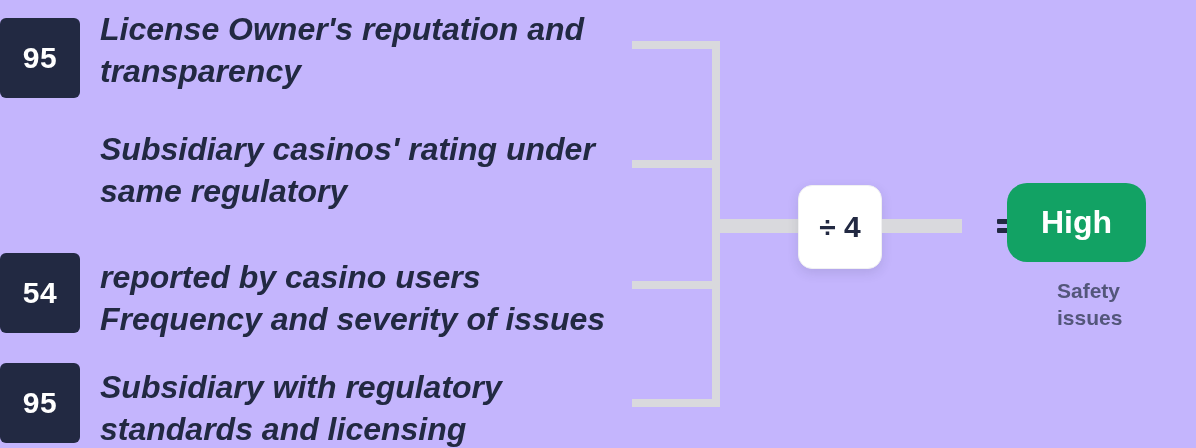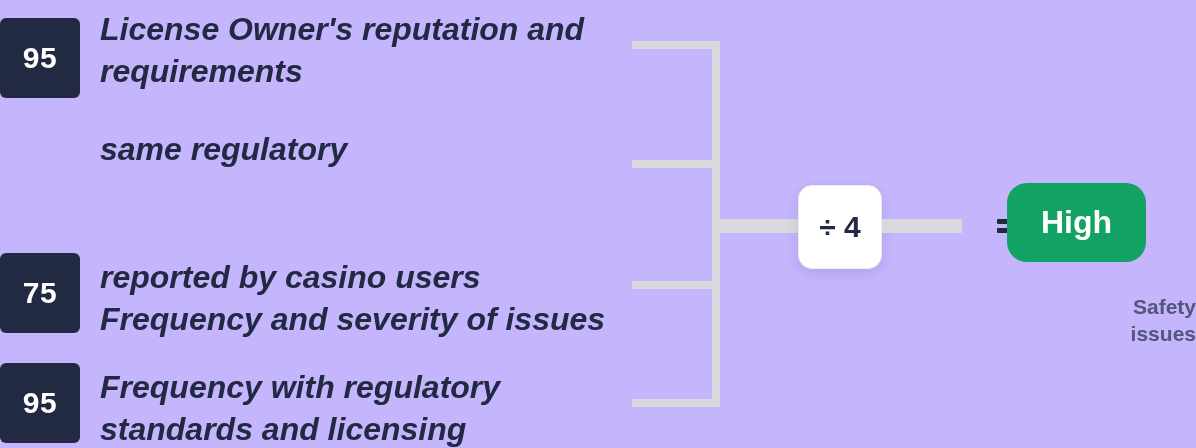--- a/index.html
+++ b/index.html
@@ -139,7 +139,7 @@
   </div>
   <div class="factor-label" style="top:8px">
     <div>License Owner's reputation and</div>
-    <div>requirements</div>
+    <div>transparency</div>
   </div>
 
   <div class="factor-label" style="top:128px">

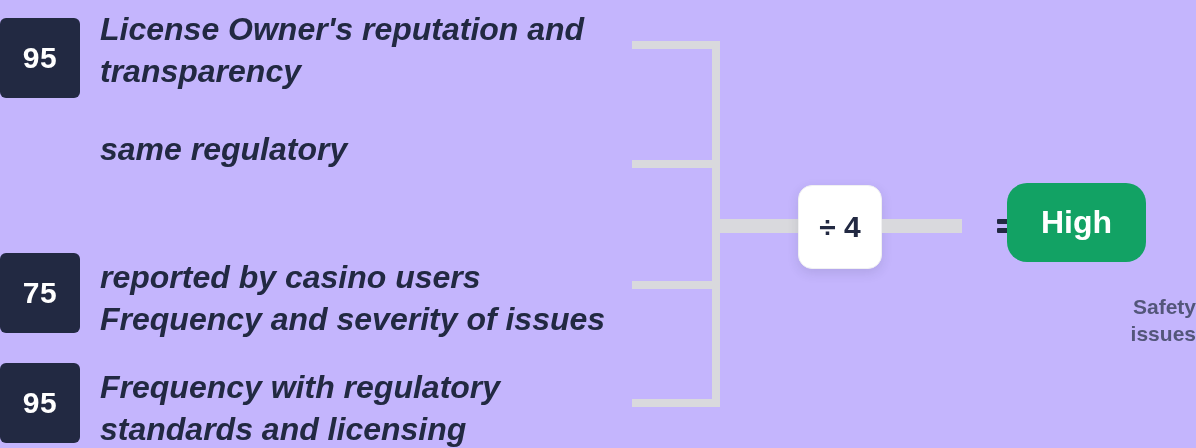--- a/index.html
+++ b/index.html
@@ -143,6 +143,7 @@
   </div>
 
   <div class="factor-label" style="top:128px">
+    <div>Subsidiary casinos' rating under</div>
     <div>same regulatory</div>
   </div>
 

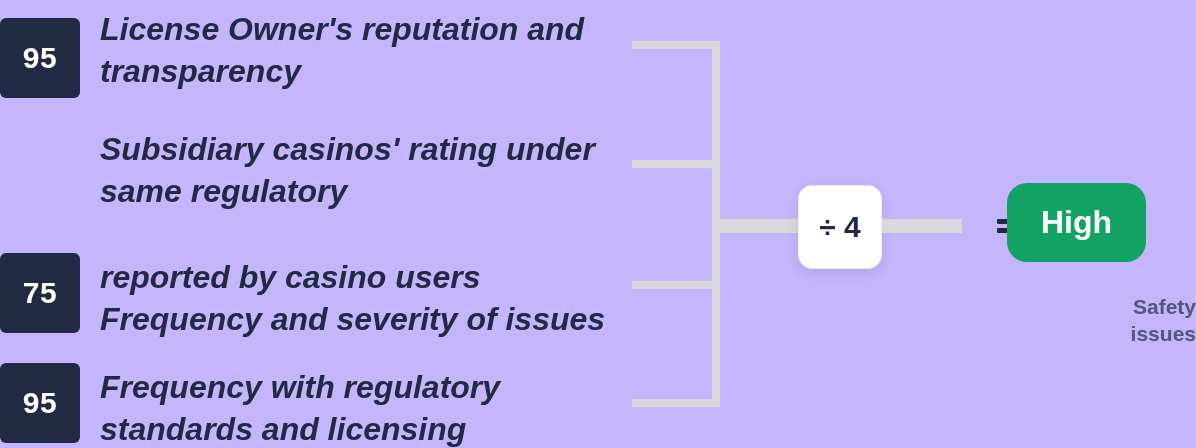--- a/index.html
+++ b/index.html
@@ -148,7 +148,7 @@
   </div>
 
   <div class="score-box" style="top:253px">
-    <span class="score-text">75</span>
+    <span class="score-text">54</span>
   </div>
   <div class="factor-label" style="top:256px">
     <div>reported by casino users</div>

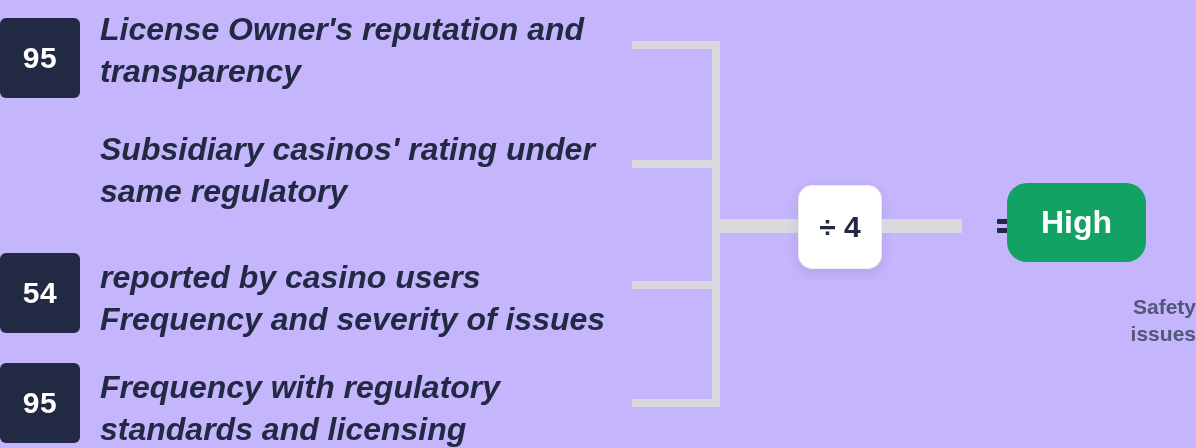--- a/index.html
+++ b/index.html
@@ -120,9 +120,9 @@
   .result-caption {
     position: absolute;
     left: 1057px;
-    top: 293px;
+    top: 277px;
     width: 139px;
-    text-align: right;
+    text-align: left;
     color: #53567a;
     font-size: 21px;
     font-weight: 700;

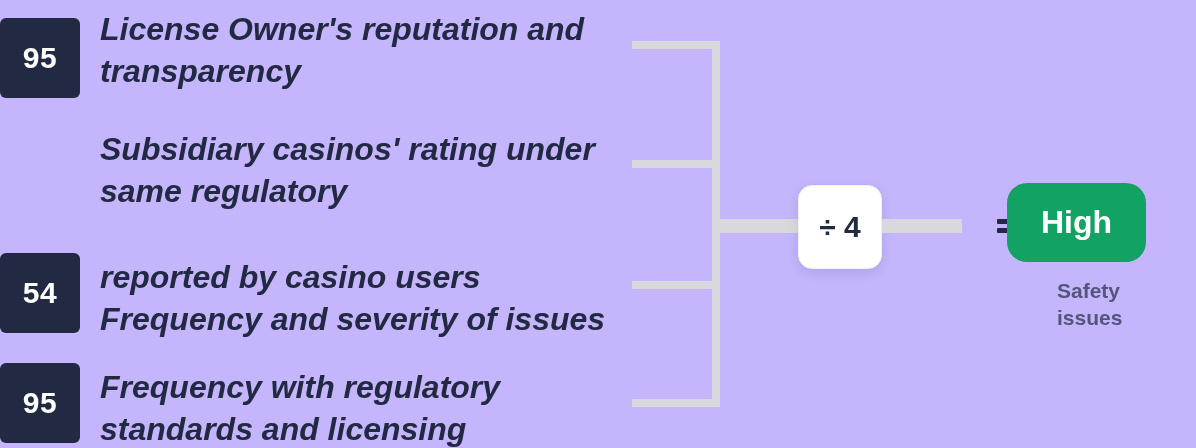--- a/index.html
+++ b/index.html
@@ -159,7 +159,7 @@
     <span class="score-text">95</span>
   </div>
   <div class="factor-label" style="top:366px">
-    <div>Frequency with regulatory</div>
+    <div>Subsidiary with regulatory</div>
     <div>standards and licensing requirements</div>
   </div>
 

